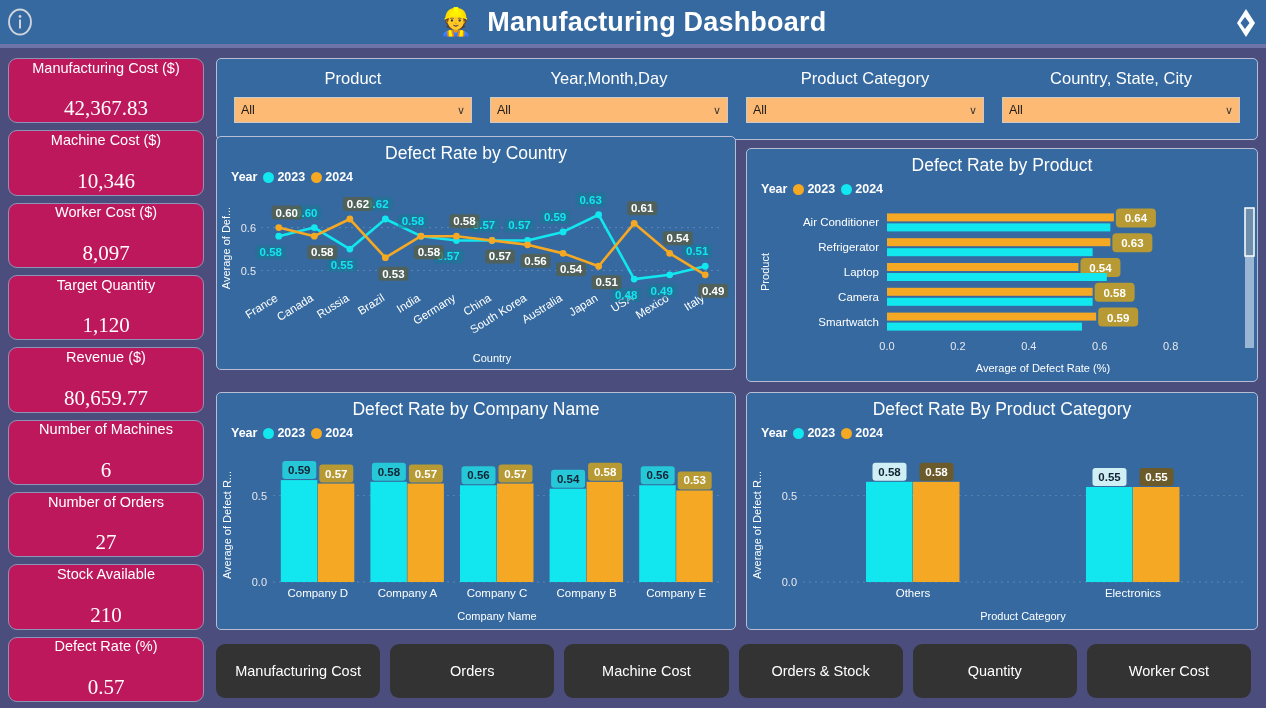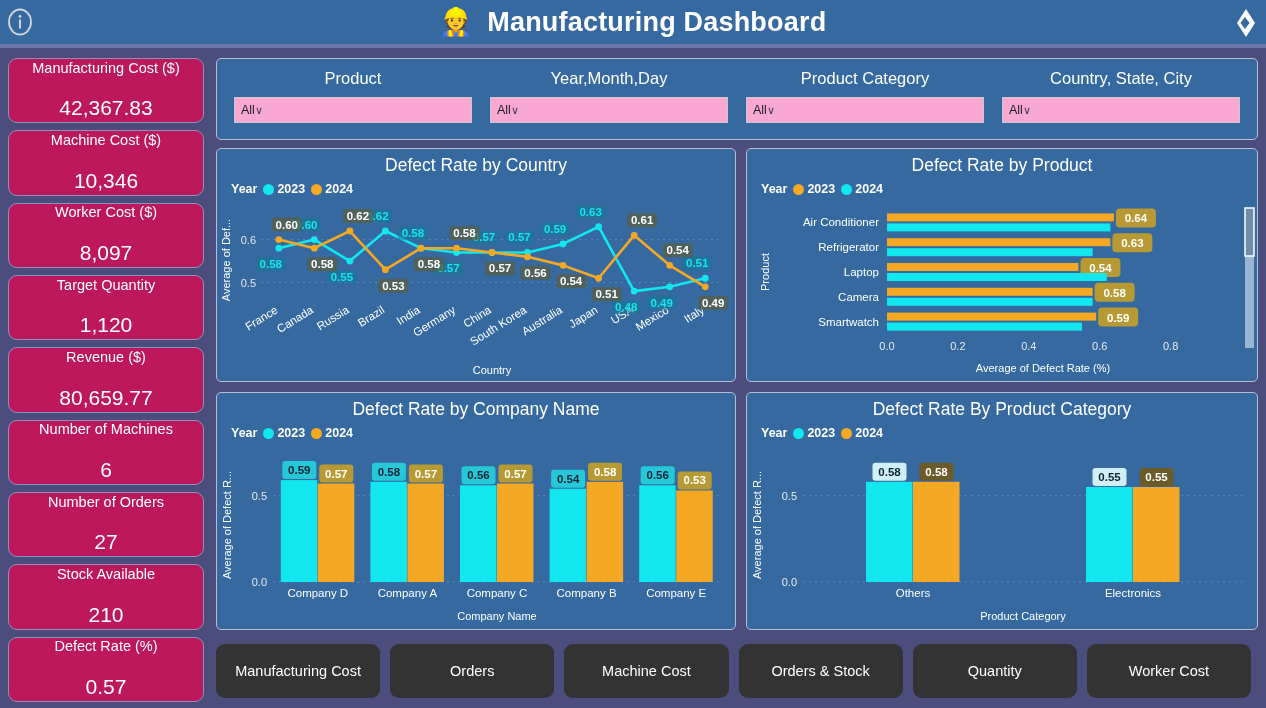--- a/index.html
+++ b/index.html
@@ -37,7 +37,7 @@
     color:#fff;
   }
   .kpi-label { font-size:14.5px; font-weight:normal; line-height:1.15; }
-  .kpi-value { font-size:21px; font-weight:normal; line-height:1.25; margin-top:19px; }
+  .kpi-value { font-size:21px; font-weight:normal; line-height:1.25; margin-top:19px;font-family:Liberation Serif, serif; }
 
   
   #filter-bar {

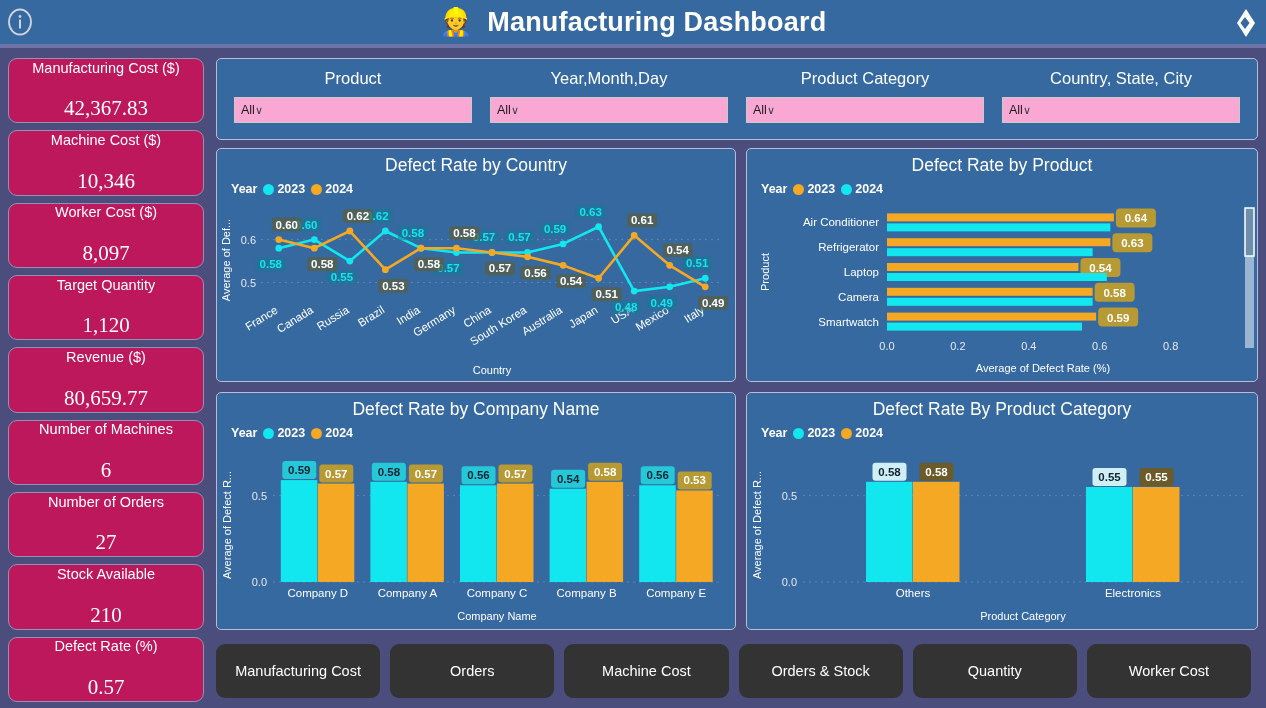--- a/index.html
+++ b/index.html
@@ -48,9 +48,9 @@
   .filter-cell { flex:1; display:flex; flex-direction:column; align-items:center; padding:0 9px; }
   .filter-label { color:#ffffff; font-size:16.5px; margin-bottom:9px; }
   .filter-select {
-    width:100%; height:26px; background:#f9a8d4; border:1px solid #c9c9c9;
-    display:flex; align-items:center; 
-    padding:0 6px; font-size:12.5px; color:#1b1b1b;
+    width:100%; height:26px; background:#fdba74; border:1px solid #c9c9c9;
+    display:flex; align-items:center; justify-content:space-between;
+    padding:0 6px; font-size:12.5px; color:#1b1b1b;gap:20px;
   }
   .chev { font-size:11px; color:#3b3b3b; }
 

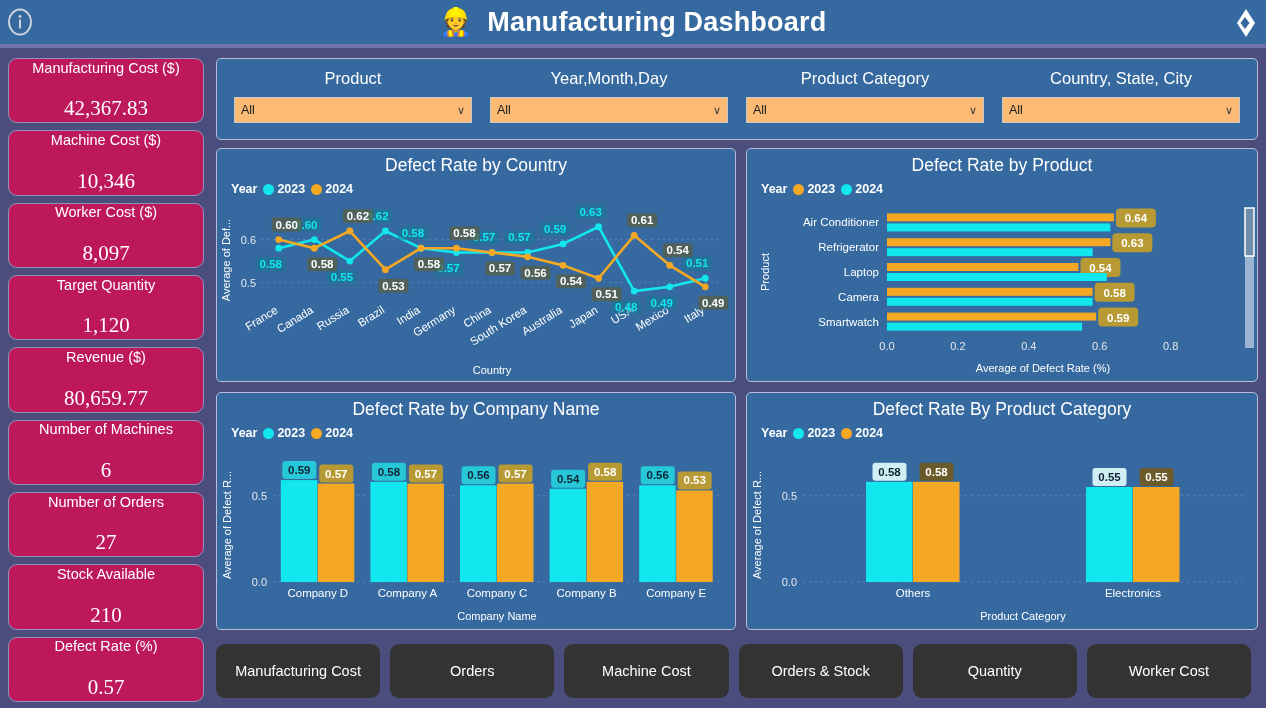--- a/index.html
+++ b/index.html
@@ -59,7 +59,7 @@
     position:absolute; background:#35699f;
     border:1px solid #b9bcd4; border-radius:5px;
   }
-  #panel-country  { left:216px;  top:148px; width:520px; height:234px; }
+  #panel-country  { left:216px;  top:136px; width:520px; height:234px; }
   #panel-product  { left:746px;  top:148px; width:512px; height:234px; }
   #panel-company  { left:216px;  top:392px; width:520px; height:238px; }
   #panel-category { left:746px;  top:392px; width:512px; height:238px; }

